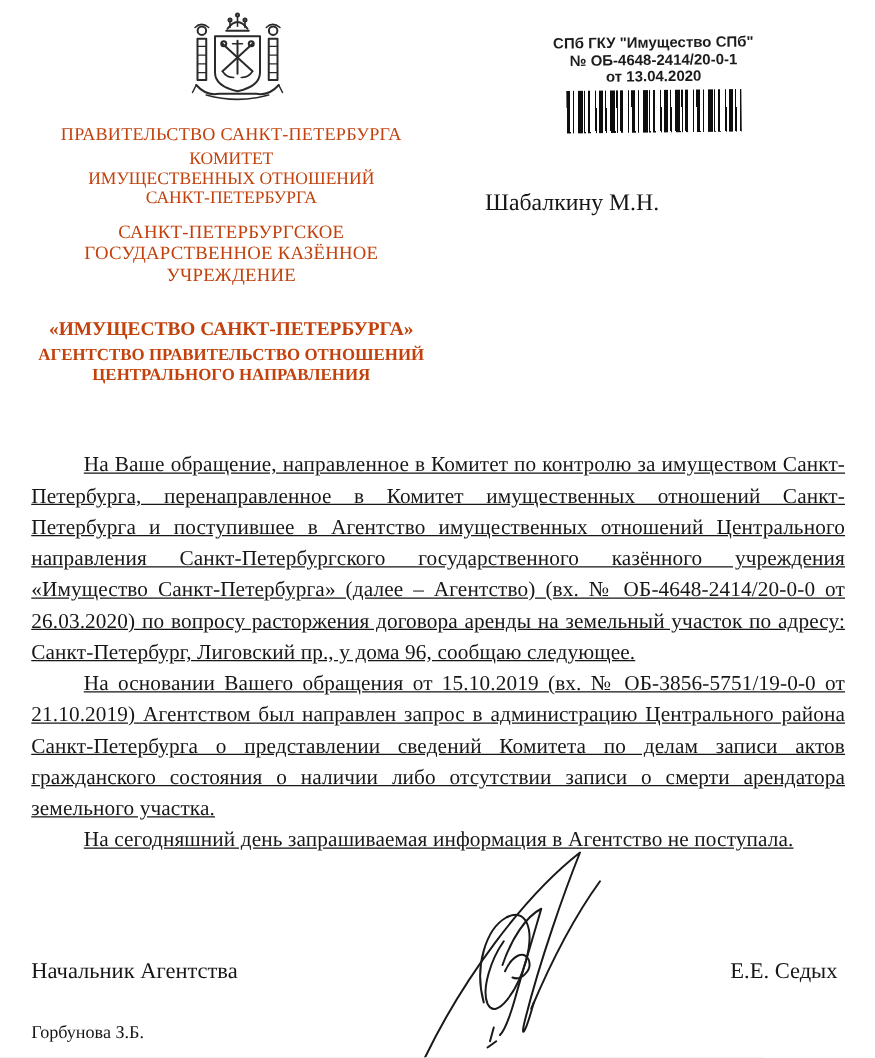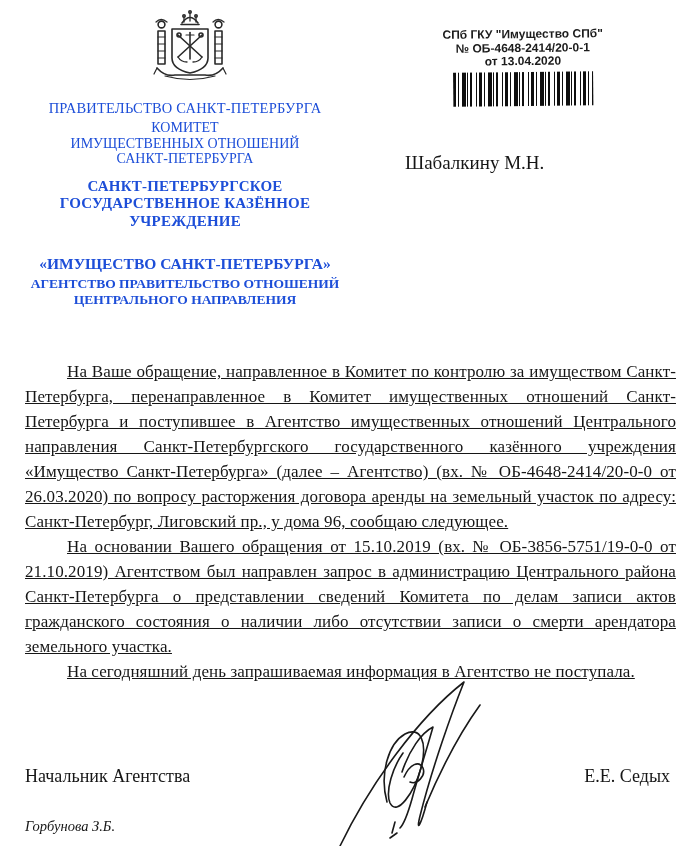--- a/index.html
+++ b/index.html
@@ -39,7 +39,7 @@
   
   .letterhead{
     position:absolute;left:18px;top:99px;width:334px;
-    text-align:center;color:#1d4ed8;
+    text-align:center;color:#c2410c;
   }
   .lh-gov{font-size:14.5px;line-height:18px;letter-spacing:.2px;margin-bottom:3px;}
   .lh-committee{font-size:14px;line-height:15.5px;}

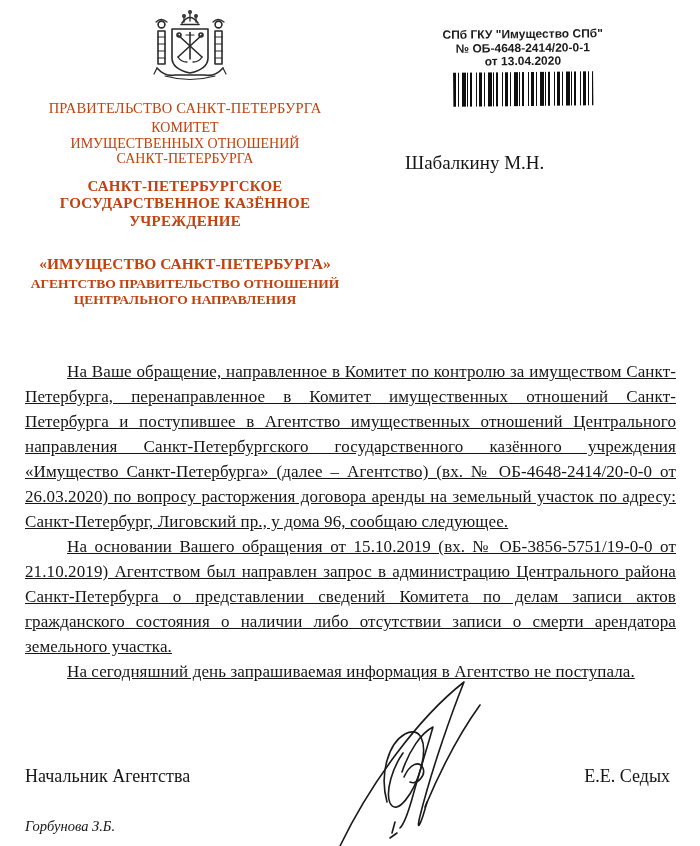--- a/index.html
+++ b/index.html
@@ -47,7 +47,7 @@
   .lh-name{margin-top:24px;font-weight:bold;font-size:15.5px;line-height:19px;}
   .lh-agency{margin-top:3px;font-weight:bold;font-size:13.5px;line-height:16px;}
   
-  .addressee{position:absolute;left:405px;top:152px;font-size:19px;}
+  .addressee{position:absolute;left:388px;top:152px;font-size:19px;}
   
   .salutation{position:absolute;left:40px;top:331px;width:660px;text-align:center;font-size:17.5px;}
   

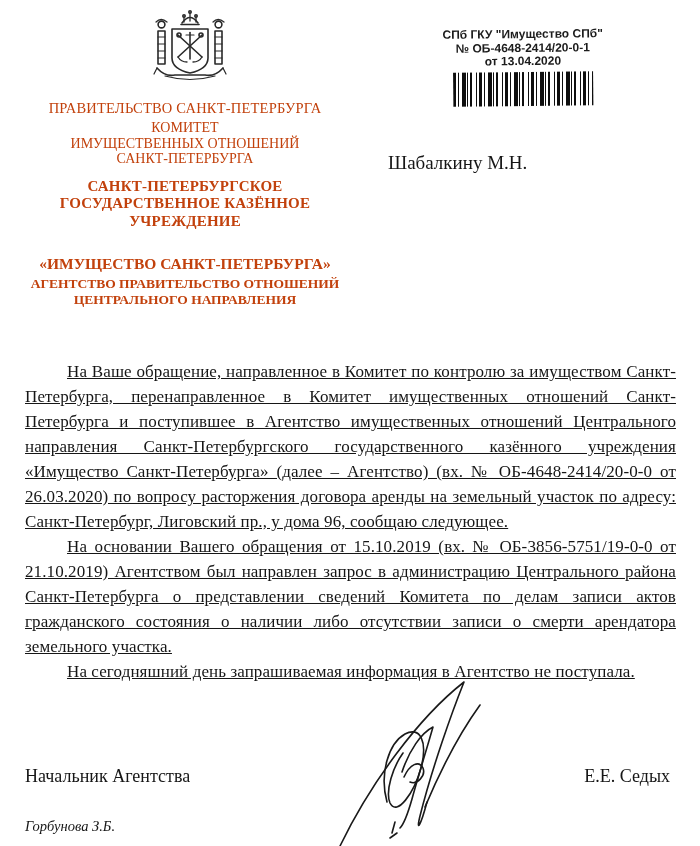--- a/index.html
+++ b/index.html
@@ -43,7 +43,7 @@
   }
   .lh-gov{font-size:14.5px;line-height:18px;letter-spacing:.2px;margin-bottom:3px;}
   .lh-committee{font-size:14px;line-height:15.5px;}
-  .lh-inst{margin-top:11px;font-weight:bold;font-size:15px;line-height:17.5px;letter-spacing:.2px;}
+  .lh-inst{margin-top:11px;font-weight:normal;font-size:15px;line-height:17.5px;letter-spacing:.2px;}
   .lh-name{margin-top:24px;font-weight:bold;font-size:15.5px;line-height:19px;}
   .lh-agency{margin-top:3px;font-weight:bold;font-size:13.5px;line-height:16px;}
   

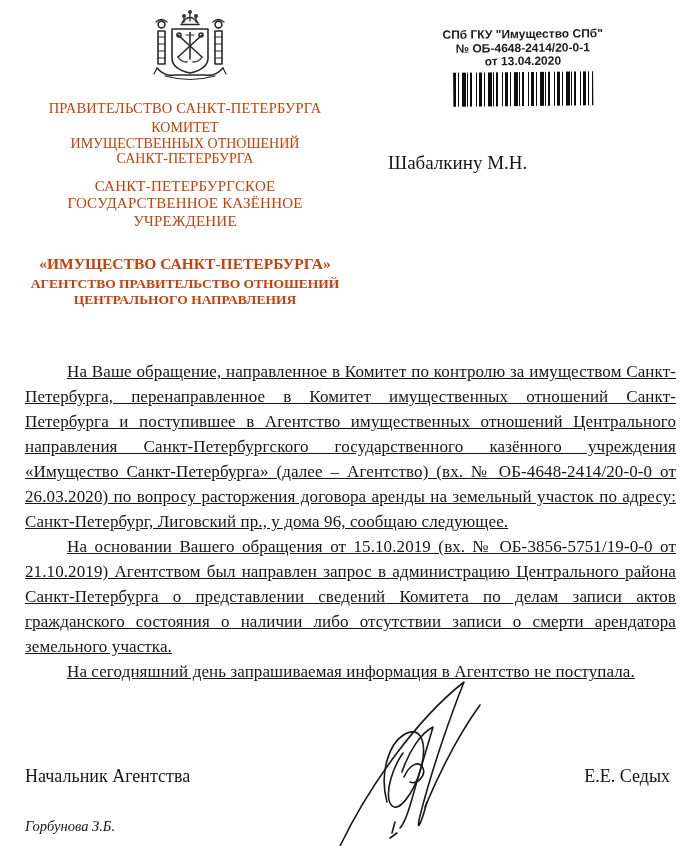--- a/index.html
+++ b/index.html
@@ -66,7 +66,7 @@
     display:flex;justify-content:space-between;align-items:flex-start;
     font-size:18px;
   }
-  .executor{position:absolute;left:25px;top:818px;font-size:14.5px;font-style:italic;}
+  .executor{position:absolute;left:25px;top:818px;font-size:14.5px;}
   .scribble{position:absolute;left:332px;top:676px;width:182px;height:172px;pointer-events:none;}
   .scribble svg{width:100%;height:100%;}
 </style>

